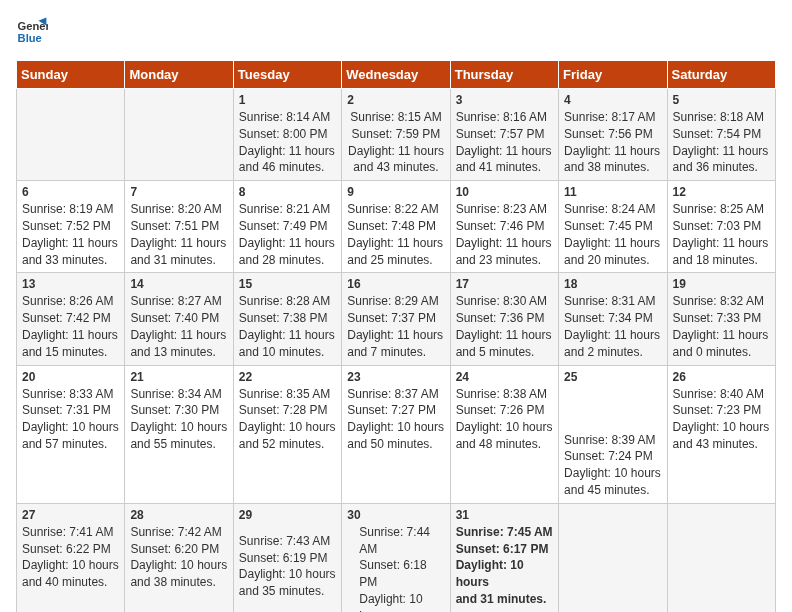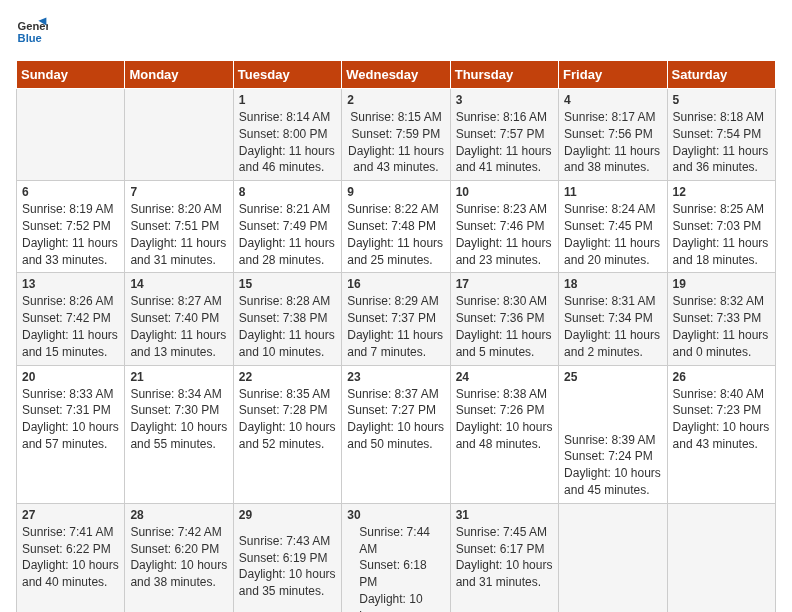--- a/index.html
+++ b/index.html
@@ -330,7 +330,7 @@
         </td>
         <td>
           <span class="day-num">31</span>
-          <div class="day-info" style="white-space: pre-line;">Sunrise: 7:45 AM
+          <div class="day-info" style="white-space: pre-line; font-weight: bold;">Sunrise: 7:45 AM
 Sunset: 6:17 PM
 Daylight: 10 hours
 and 31 minutes.</div>

